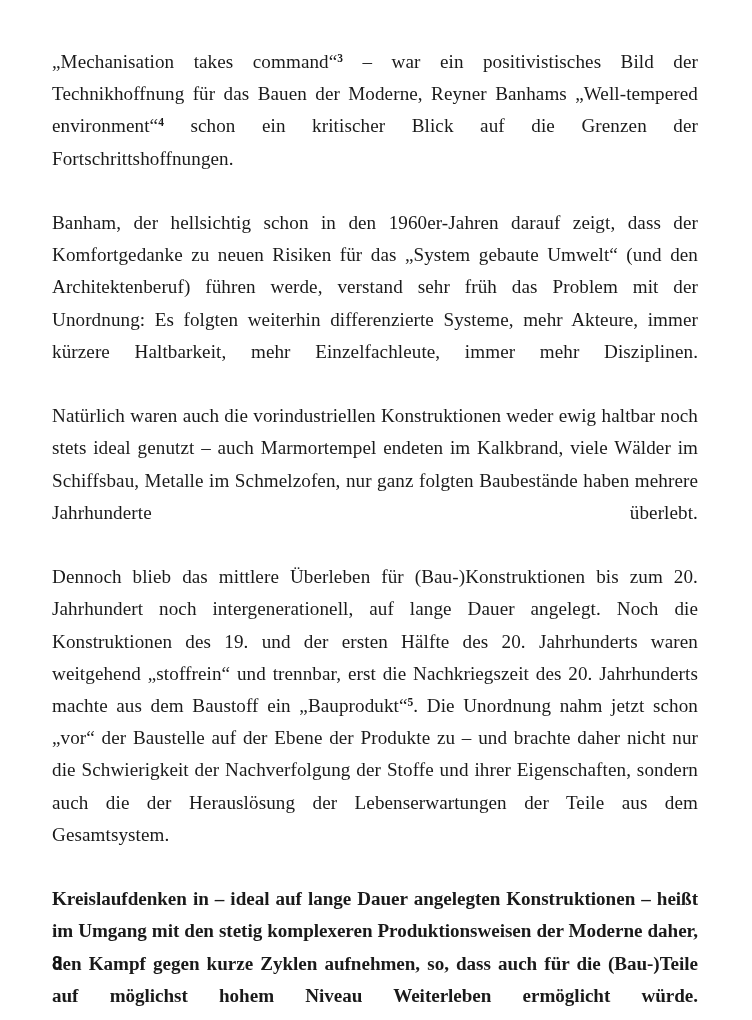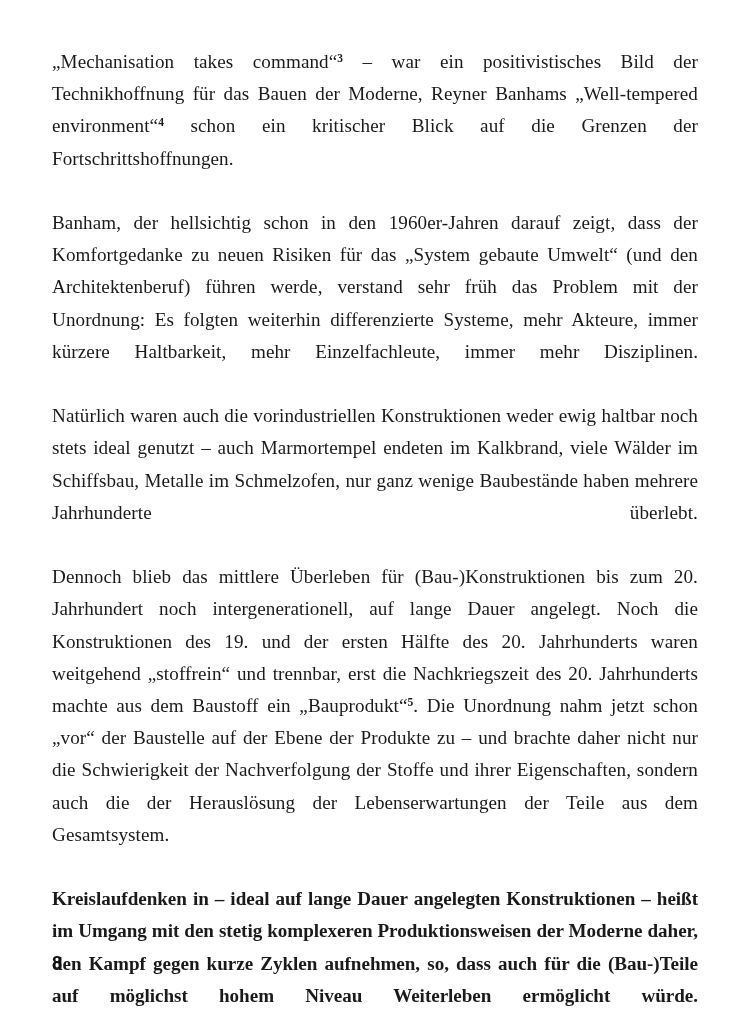--- a/index.html
+++ b/index.html
@@ -81,7 +81,7 @@
   <div class="text-block">
       <p class="para"><span>„Mechanisation takes command“</span><sup class="fn">3</sup><span> – war ein positivistisches Bild der Technikhoffnung für das Bauen der Moderne, Reyner Banhams „Well-tempered environment“</span><sup class="fn">4</sup><span> schon ein kritischer Blick auf die Grenzen der Fortschrittshoffnungen.</span></p>
       <p class="para"><span>Banham, der hellsichtig schon in den 1960er-Jahren darauf zeigt, dass der Komfortgedanke zu neuen Risiken für das „System gebaute Umwelt“ (und den Architektenberuf) führen werde, verstand sehr früh das Problem mit der Unordnung: Es folgten weiterhin differenzierte Systeme, mehr Akteure, immer kürzere Haltbarkeit, mehr Einzelfachleute, immer mehr Disziplinen.</span></p>
-      <p class="para"><span>Natürlich waren auch die vorindustriellen Konstruktionen weder ewig haltbar noch stets ideal genutzt – auch Marmortempel endeten im Kalkbrand, viele Wälder im Schiffsbau, Metalle im Schmelzofen, nur ganz wenige Baubestände haben mehrere Jahrhunderte überlebt.</span></p>
+      <p class="para"><span>Natürlich waren auch die vorindustriellen Konstruktionen weder ewig haltbar noch stets ideal genutzt – auch Marmortempel endeten im Kalkbrand, viele Wälder im Schiffsbau, Metalle im Schmelzofen, nur ganz folgten Baubestände haben mehrere Jahrhunderte überlebt.</span></p>
       <p class="para"><span>Dennoch blieb das mittlere Überleben für (Bau-)Konstruktionen bis zum 20. Jahrhundert noch intergenerationell, auf lange Dauer angelegt. Noch die Konstruktionen des 19. und der ersten Hälfte des 20. Jahrhunderts waren weitgehend „stoffrein“ und trennbar, erst die Nachkriegszeit des 20. Jahrhunderts machte aus dem Baustoff ein „Bauprodukt“</span><sup class="fn">5</sup><span>. Die Unordnung nahm jetzt schon „vor“ der Baustelle auf der Ebene der Produkte zu – und brachte daher nicht nur die Schwierigkeit der Nachverfolgung der Stoffe und ihrer Eigenschaften, sondern auch die der Herauslösung der Lebenserwartungen der Teile aus dem Gesamtsystem.</span></p>
       <p class="para bold"><span>Kreislaufdenken in – ideal auf lange Dauer angelegten Konstruktionen – heißt im Umgang mit den stetig komplexeren Produktionsweisen der Moderne daher, den Kampf gegen kurze Zyklen aufnehmen, so, dass auch für die (Bau-)Teile auf möglichst hohem Niveau Weiterleben ermöglicht würde.</span></p>
     </div>

